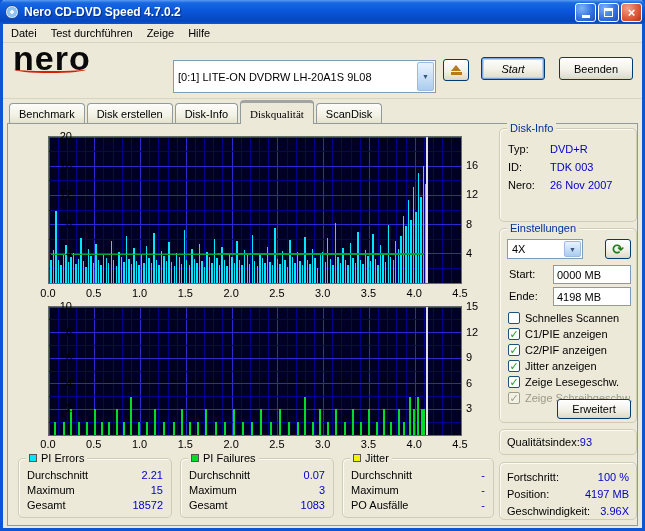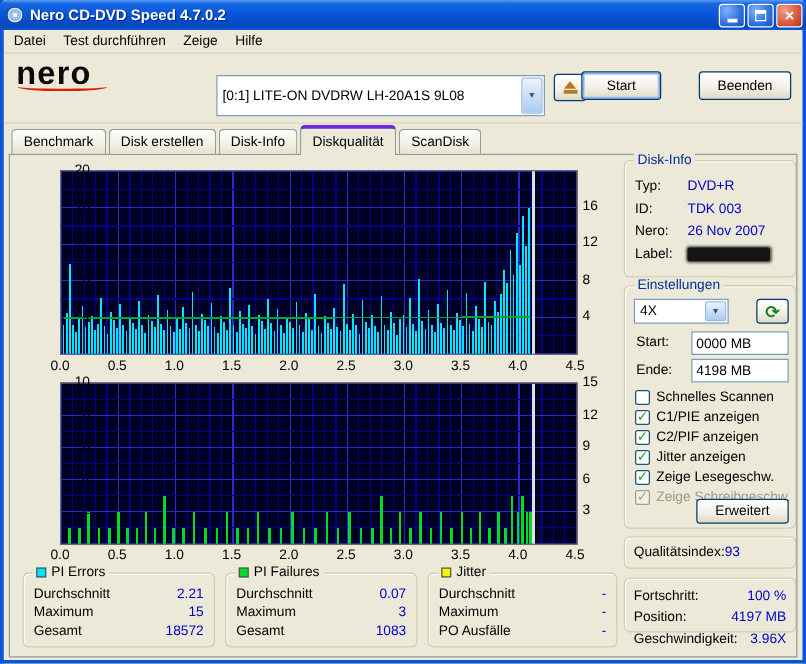--- a/index.html
+++ b/index.html
@@ -31,7 +31,7 @@
   
   .header { position:relative; height:56px; border-bottom:1px solid #D8D4C0; }
   .logo { position:absolute; left:10px; top:3px; width:150px; }
-  .logo-nero { font-size:26px; line-height:25px; font-weight:bold; color:#0A0A0A; letter-spacing:1px; }
+  .logo-nero { font-size:34px; line-height:25px; font-weight:bold; color:#0A0A0A; letter-spacing:1px; }
   .logo-swoosh { width:72px; height:7px; border-bottom:2px solid #D81E05; border-radius:50%;
     margin:-5px 0 2px 1px; }
   .logo-sub { display:flex; align-items:center; gap:3px; font-weight:bold; font-size:11px; letter-spacing:.5px; }

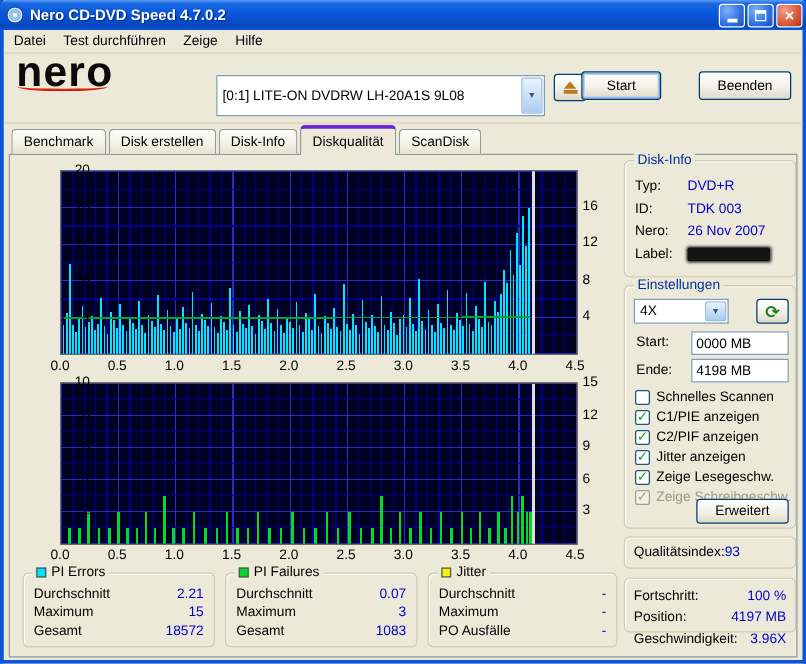--- a/index.html
+++ b/index.html
@@ -52,7 +52,7 @@
     background:linear-gradient(180deg,#FFFFFF 0%,#F2F1E8 55%,#E2DFCD 90%,#D8D5BF 100%);
     display:flex; align-items:center; justify-content:center; }
   .btn.default { box-shadow:inset 0 0 0 1px #7EA4DC, inset 0 0 0 2px #BBD1F0; }
-  #start-btn { position:absolute; left:462px; top:14px; width:64px; height:23px; }
+  #start-btn { position:absolute; left:478px; top:14px; width:64px; height:23px;font-style:italic; }
   #exit-btn { position:absolute; left:556px; top:14px; width:74px; height:23px; }
   
   .tabs { height:24px; display:flex; align-items:flex-end; padding-left:6px; position:relative; z-index:2; }

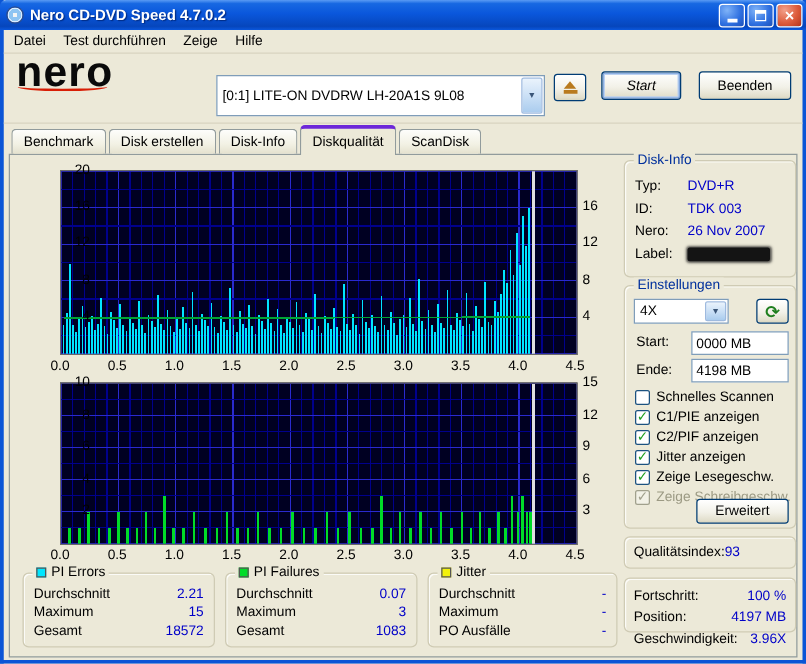--- a/index.html
+++ b/index.html
@@ -59,7 +59,7 @@
   .tab { height:20px; padding:0 9px; display:flex; align-items:center; margin-right:2px;
     border:1px solid #919B9C; border-bottom:none; border-radius:4px 4px 0 0;
     background:linear-gradient(180deg,#FDFDFB,#F2F1E4 60%,#E4E1CE); }
-  .tab.active { height:24px; background:#ECE9D8; border-top:3px solid #6d28d9; margin-bottom:-1px; }
+  .tab.active { height:24px; background:#ECE9D8; border-top:3px solid #a3a3a3; margin-bottom:-1px;font-family:Liberation Serif, serif; }
   
   .tabpage { position:relative; margin:0 4px; height:403px; border:1px solid #919B9C; background:#ECE9D8; }
   .plot { position:absolute; left:40px; width:414px; border:1px solid #6A6A6A; }

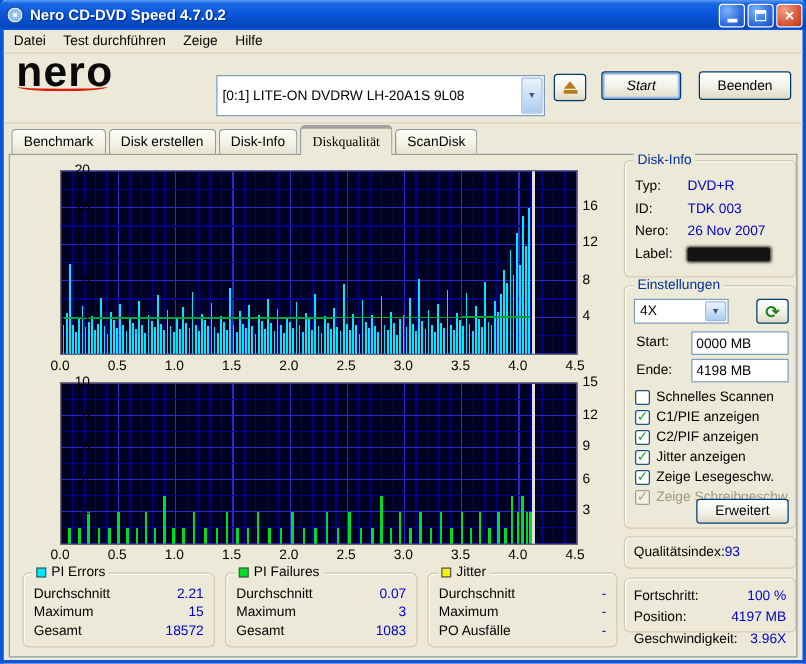--- a/index.html
+++ b/index.html
@@ -612,10 +612,6 @@
           <span class="di-label">Nero:</span>
           <span class="val-blue">26 Nov 2007</span>
         </div>
-      <div class="di-row" style="top:68px">
-          <span class="di-label">Label:</span>
-          <span class="redacted"></span>
-        </div>
     </div>
 
     <div class="groupbox" id="gb-settings">

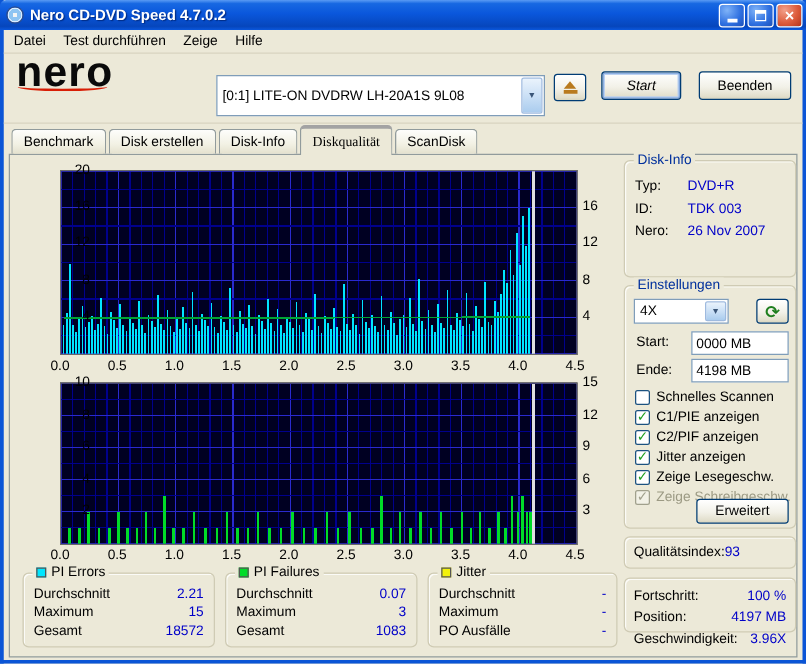--- a/index.html
+++ b/index.html
@@ -91,7 +91,7 @@
   #gb-diskinfo { left:491px; top:4px; width:138px; height:94px; }
   #gb-settings { left:491px; top:104px; width:138px; height:195px; }
   #gb-quality  { left:491px; top:305px; width:138px; height:26px; }
-  #gb-progress { left:491px; top:338px; width:138px; height:44px; }
+  #gb-progress { left:491px; top:338px; width:138px; height:58px; }
   .di-row { position:absolute; left:8px; right:6px; display:flex; }
   .di-row .di-label { width:42px; }
   .redacted { width:66px; height:11px; background:#141414; border-radius:2px;

